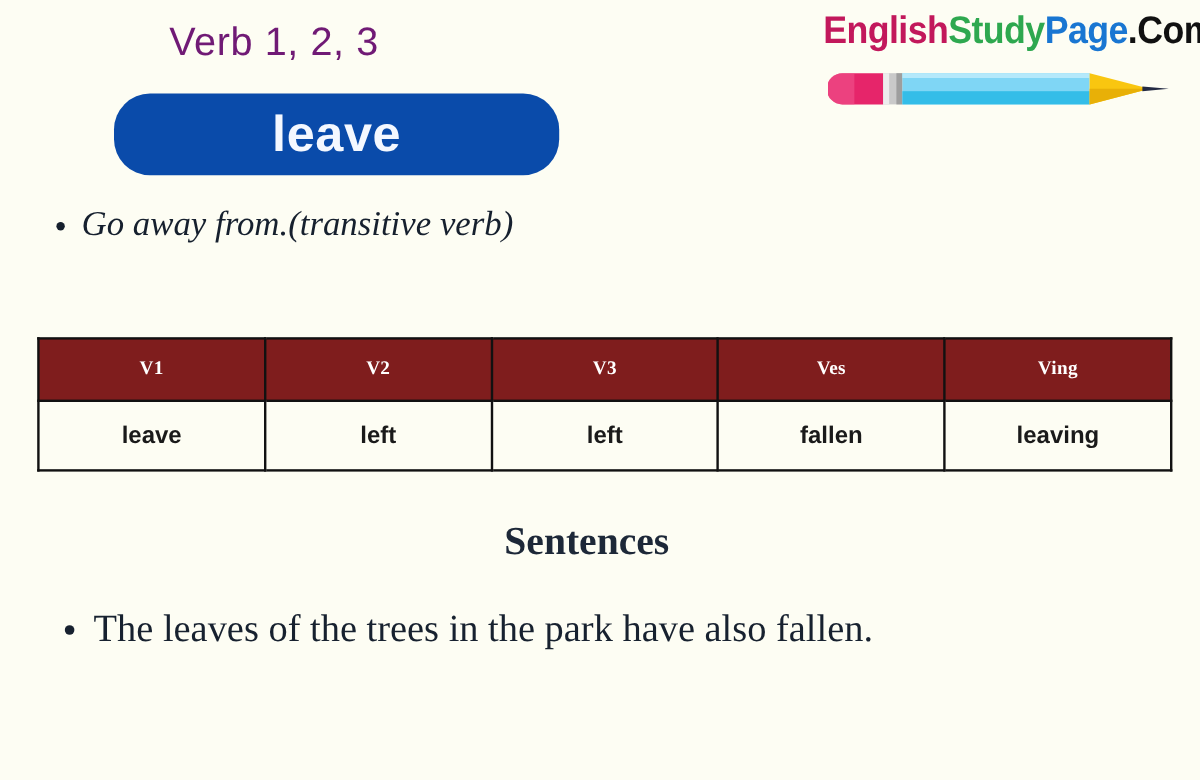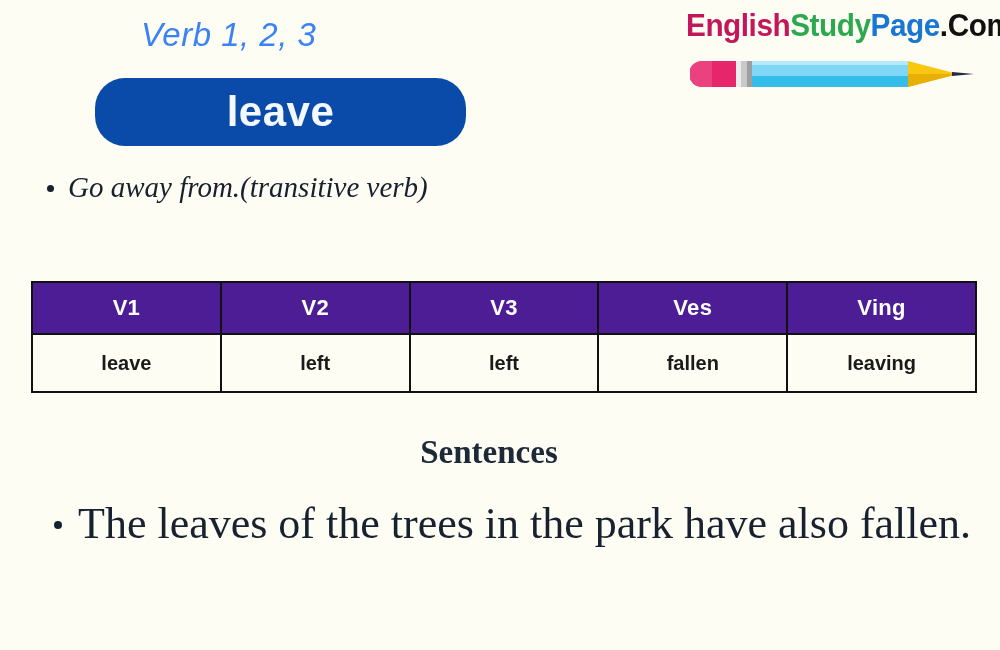--- a/index.html
+++ b/index.html
@@ -53,9 +53,8 @@
     left: 141px;
     top: 16px;
     font-size: 33px;
-    font-style: italic;
     font-weight: normal;
-    color: #3b82f6;
+    color: #701a75;
     letter-spacing: 0.5px;
   }
   .verb-pill {

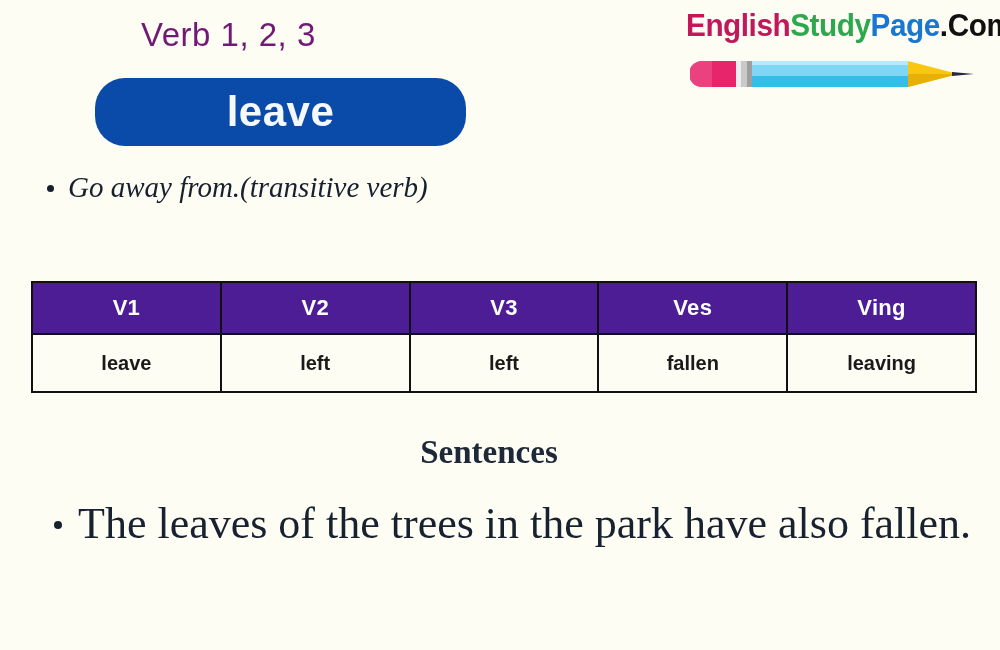--- a/index.html
+++ b/index.html
@@ -122,12 +122,13 @@
     font-family: "Liberation Sans", sans-serif;
   }
   .verb-table th {
-    background: #4c1d95;
+    background: #7f1d1d;
     color: #ffffff;
-    font-size: 22px;
+    font-size: 16px;
     font-weight: bold;
     height: 48px;
     letter-spacing: 0.3px;
+    font-family: Liberation Serif, serif;
   }
   .verb-table td {
     background: #fdfdf3;

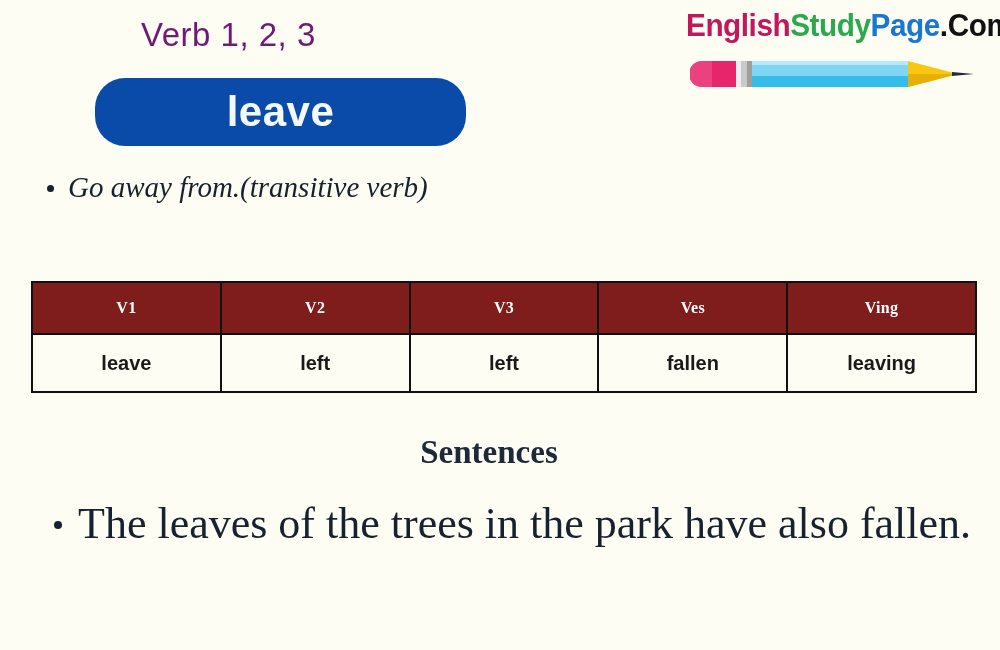--- a/index.html
+++ b/index.html
@@ -162,7 +162,7 @@
   .sentences li {
     position: relative;
     font-family: "Liberation Serif", serif;
-    font-size: 44px;
+    font-size: 32px;
     line-height: 63px;
     color: #17212f;
     white-space: nowrap;

